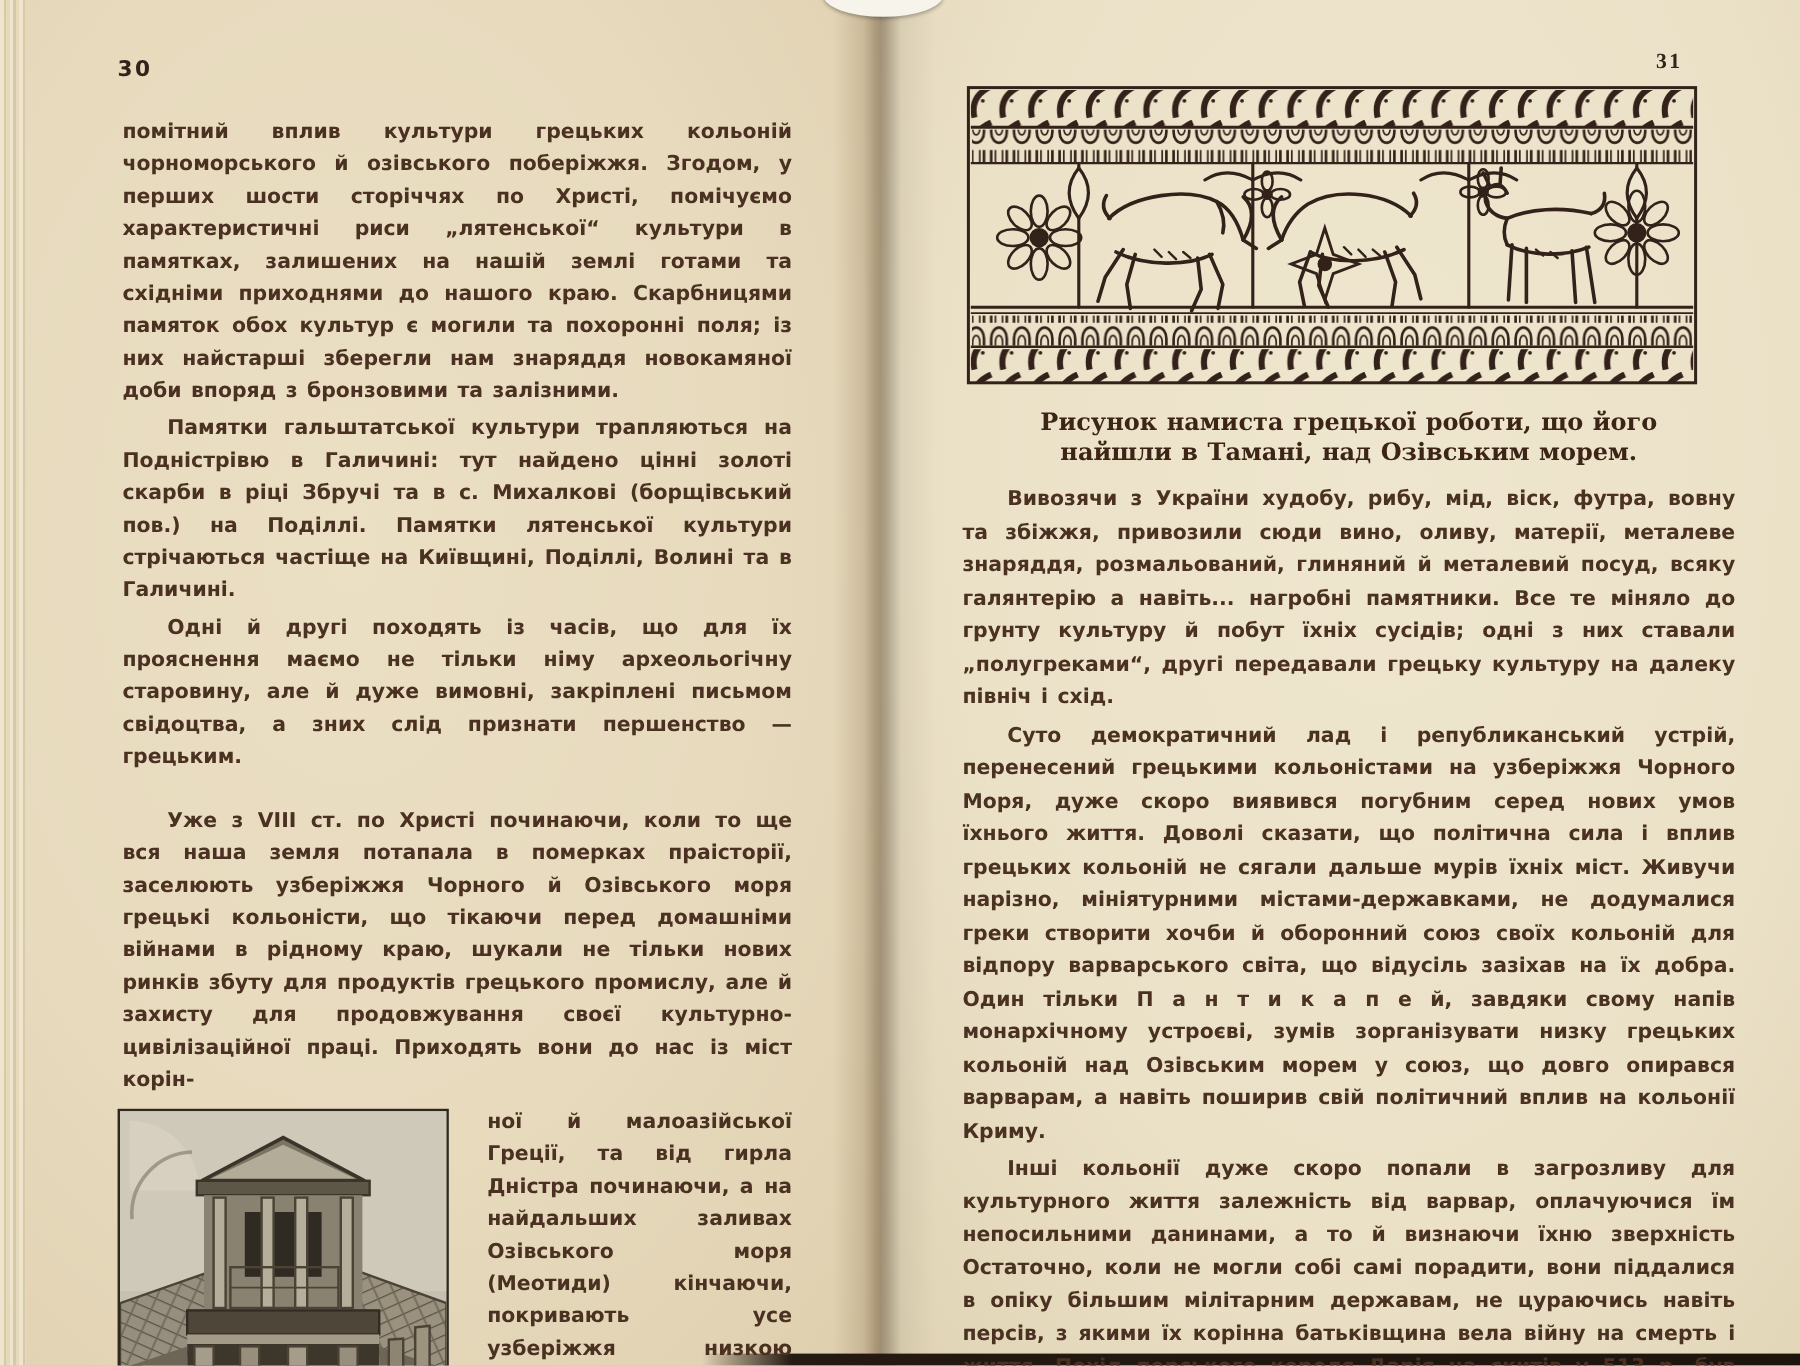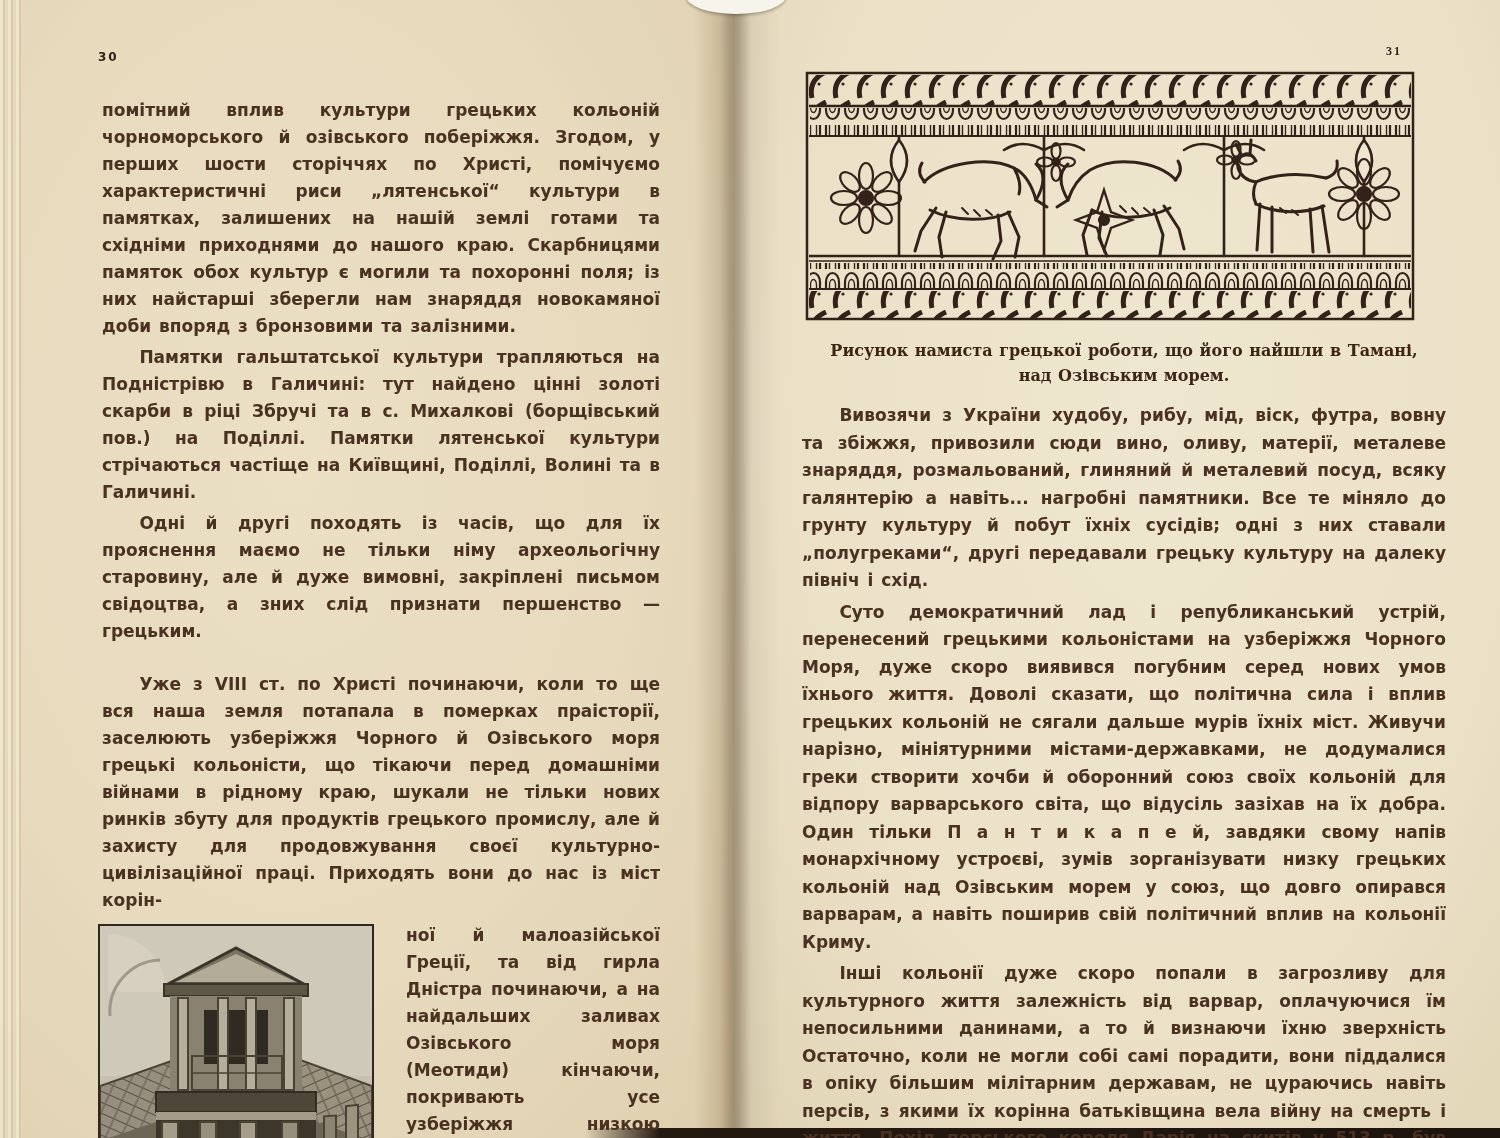--- a/index.html
+++ b/index.html
@@ -47,7 +47,7 @@
     color:#4a3122;font-size:17px;line-height:27.5px;font-weight:bold;
     text-align:justify;word-spacing:2px;
   }
-  .page-num{font-size:12px;font-weight:bold;letter-spacing:2px;color:#33211a;}
+  .page-num{font-size:18px;font-weight:bold;letter-spacing:2px;color:#33211a;}
   .rp-num{text-align:right;padding-right:48px;margin-bottom:4px;font-family:Liberation Serif, serif;}
   .lp-content p,.rp-content p{margin:4px;}
   p.indent{text-indent:2.2em;}

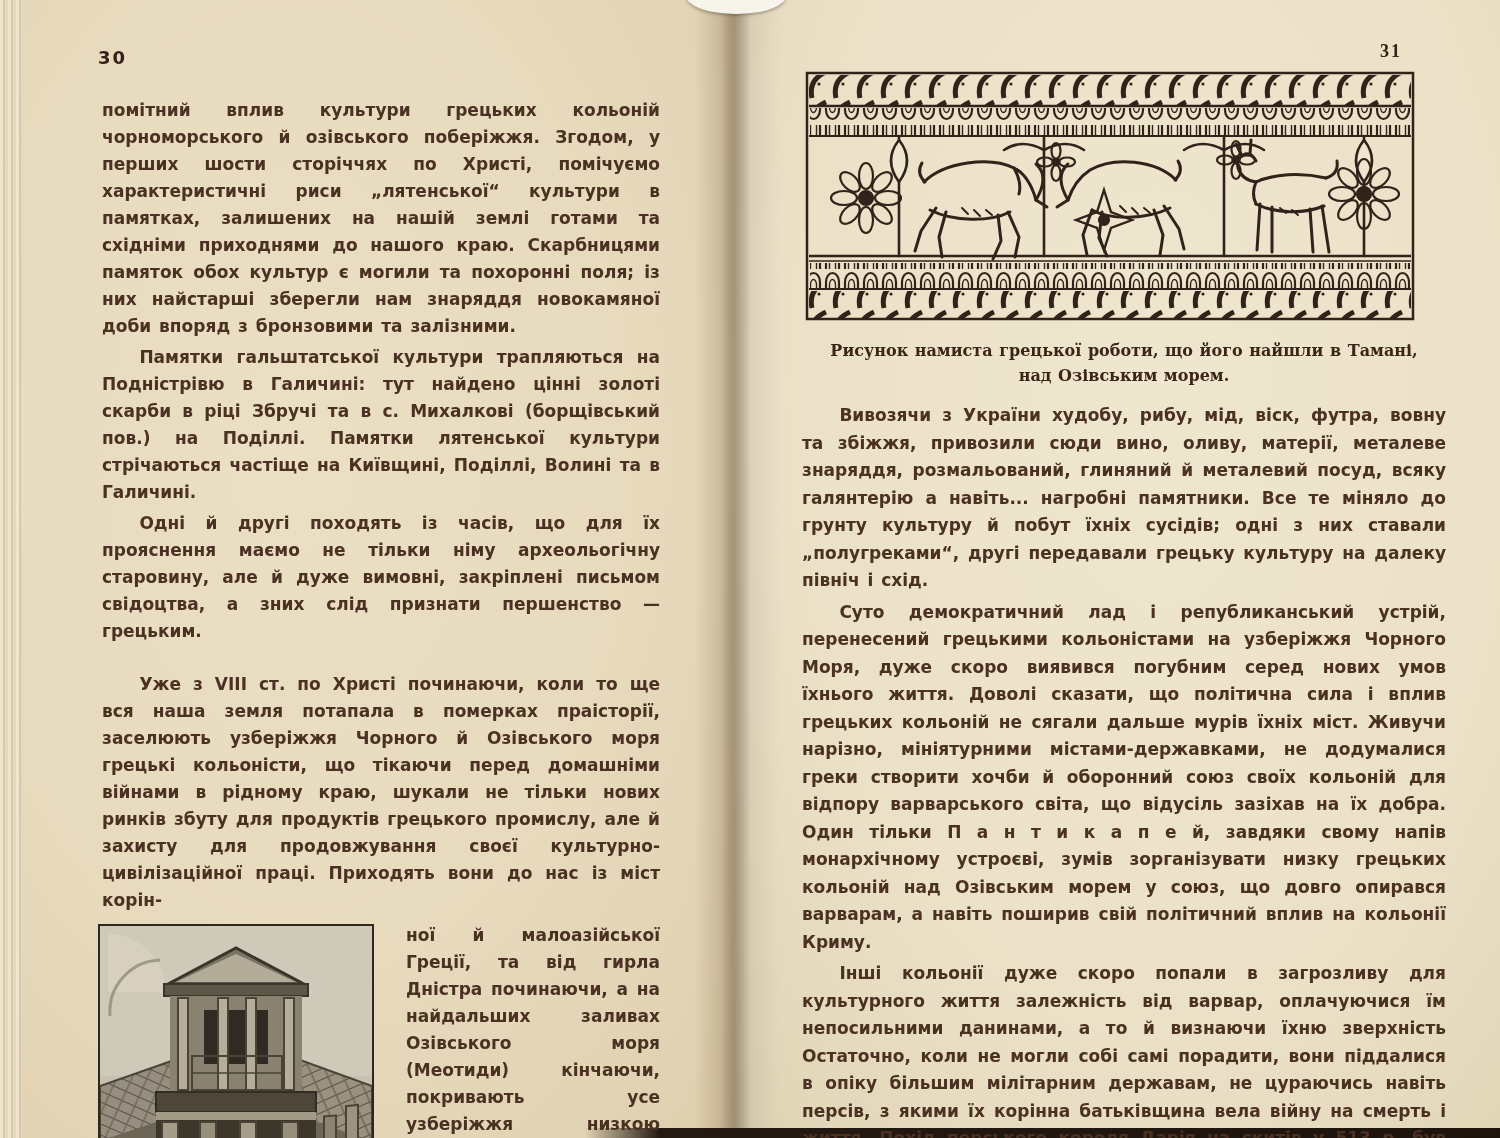--- a/index.html
+++ b/index.html
@@ -62,7 +62,7 @@
   }
   .rp-caption{
     margin:8px auto 14px auto;max-width:590px;
-    font-family:"DejaVu Serif",serif;font-weight:bold;font-size:16px;
+    font-family:"DejaVu Serif",serif;font-weight:bold;font-size:20px;
     line-height:25px;color:#3c2517;text-align:center;word-spacing:1px;
   }
   .frieze-box{margin:2px 0 0 6px;}

